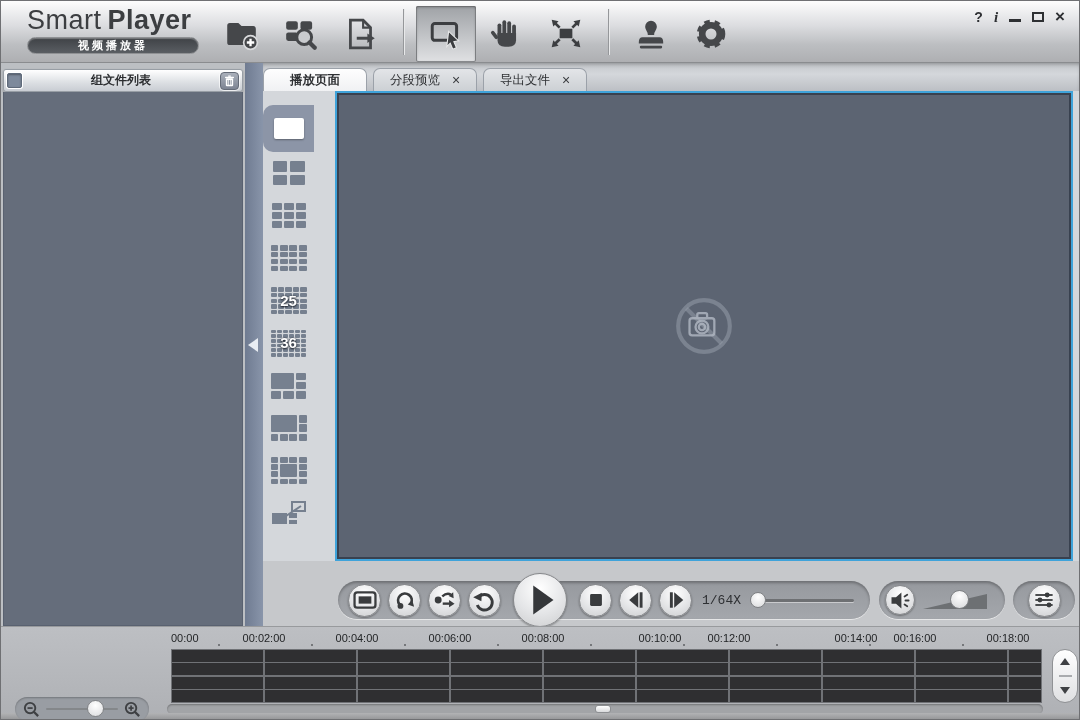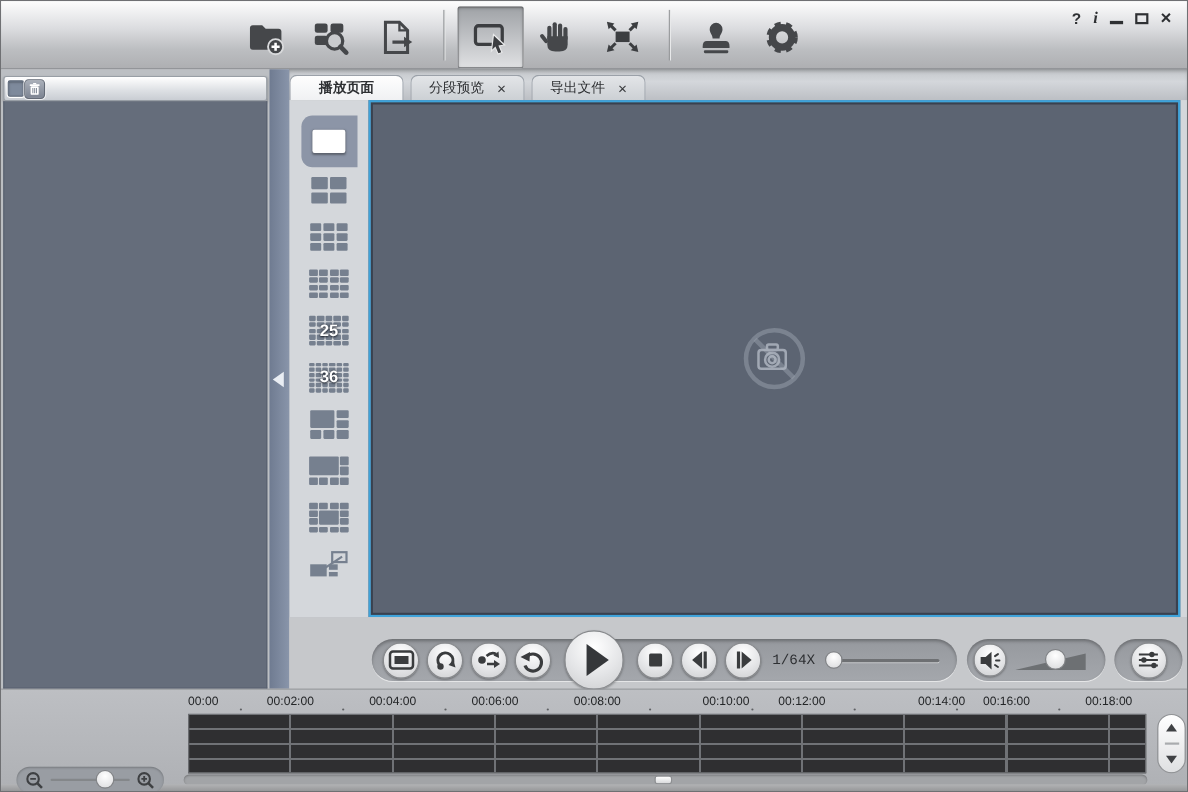--- a/index.html
+++ b/index.html
@@ -147,6 +147,12 @@
 <div class="window">
 
   <div class="titlebar">
+    <div class="logo">
+      <div class="brand">
+        <span class="b1">Smart</span><span class="b2">Player</span>
+      </div>
+      <div class="brand-pill">视频播放器</div>
+    </div>
 
     <div class="toolbar">
       <div class="tool">

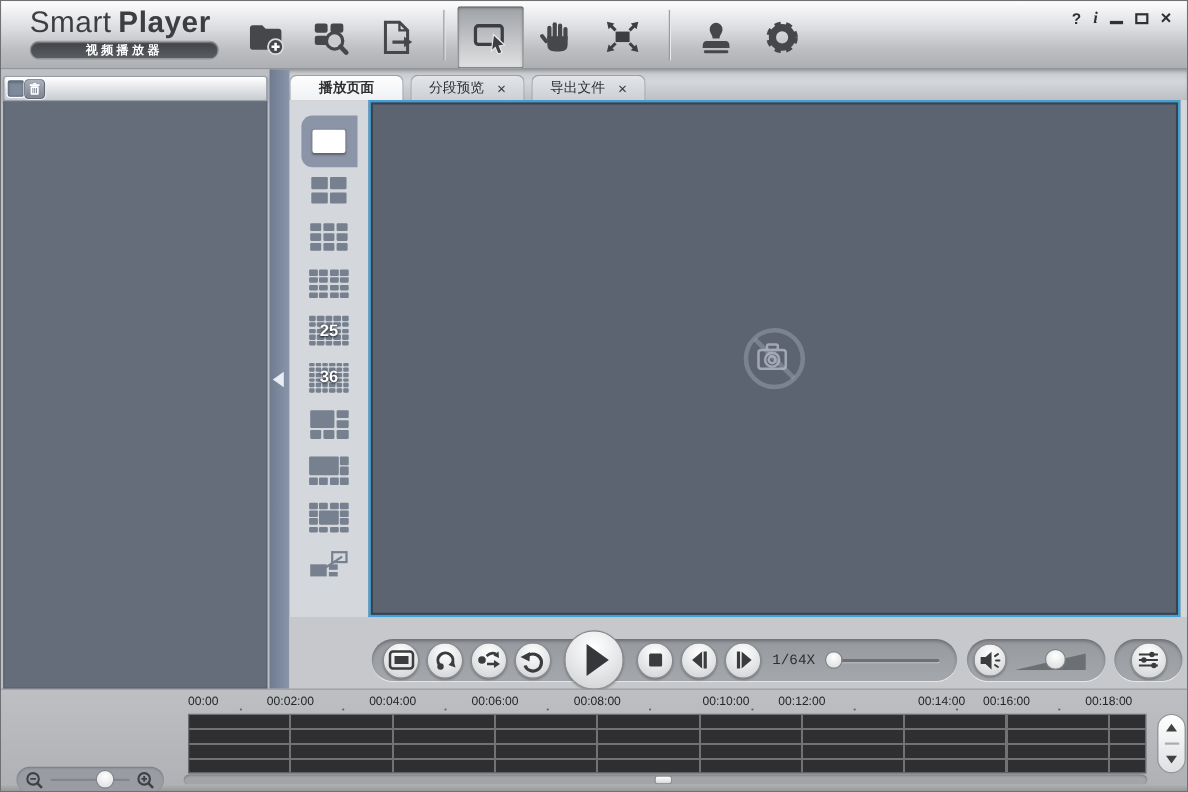--- a/index.html
+++ b/index.html
@@ -243,6 +243,7 @@
     <div class="sidebar">
       <div class="sidebar-header">
         <span class="sb-check"></span>
+        <span class="sb-title">组文件列表</span>
         <span class="trash-btn">
           <svg width="11" height="12" viewBox="0 0 12 13">
             <rect x="2" y="3.6" width="8" height="8.6" rx="1.2" fill="#fff"></rect>

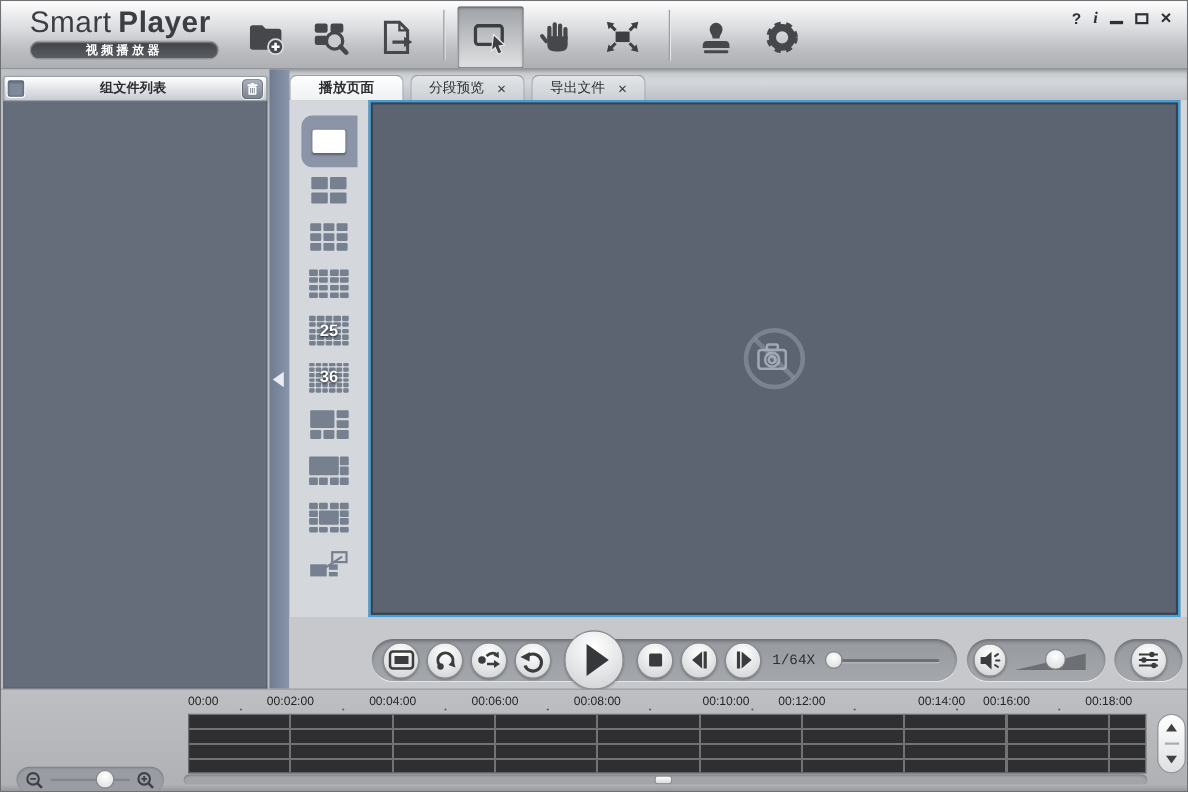--- a/index.html
+++ b/index.html
@@ -60,7 +60,7 @@
   .tab-close{font-size:14px;color:#3a3c3f;font-weight:normal;line-height:10px;}
 
   .content-row{flex:1;display:flex;background:#d4d7db;}
-  .layout-col{width:72px;flex:none;padding-top:14px;display:flex;flex-direction:column;align-items:center;}
+  .layout-col{width:72px;flex:none;padding-top:14px;display:flex;flex-direction:column;align-items:flex-start;}
   .layout-item{width:51px;height:42.5px;display:flex;align-items:center;justify-content:center;flex:none;position:relative;}
   .layout-item.selected{height:47px;background:#8c95a7;border-radius:10px 0 0 10px;}
   .cell-single{width:30px;height:21px;background:#fff;border-radius:2px;box-shadow:0 1px 2px rgba(0,0,0,.35);}

